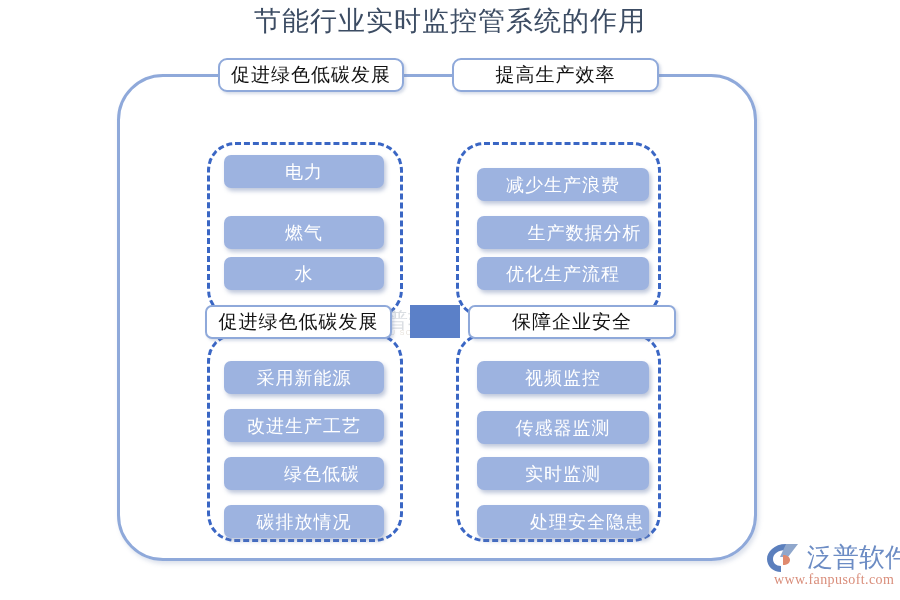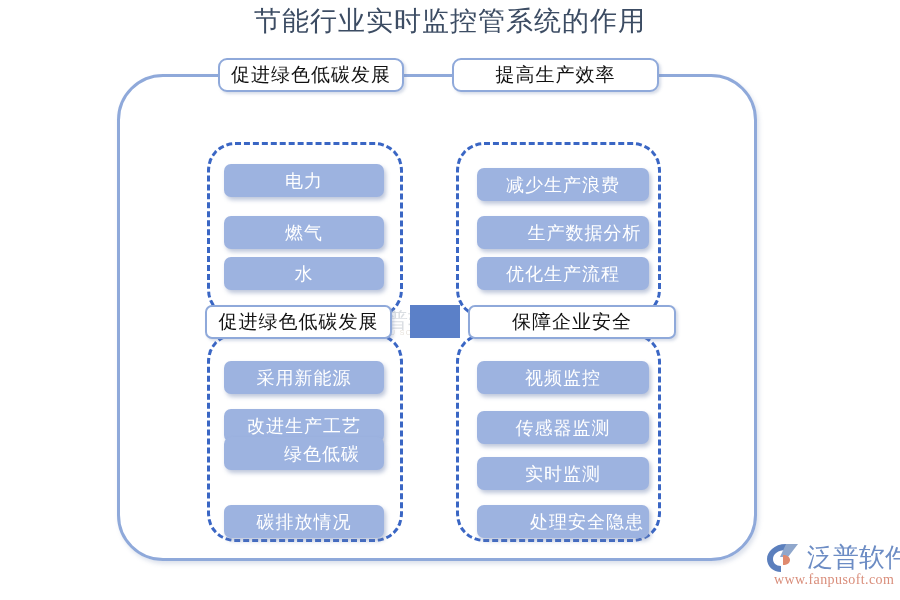--- a/index.html
+++ b/index.html
@@ -216,7 +216,7 @@
 <div id="top-pill-left" class="top-pill">促进绿色低碳发展</div>
 <div id="top-pill-right" class="top-pill">提高生产效率</div>
 
-<div class="item-pill col-left" style="top:164px;">电力</div>
+<div class="item-pill col-left" style="top:155px;">电力</div>
 <div class="item-pill col-left" style="top:216px;">燃气</div>
 <div class="item-pill col-left" style="top:257px;">水</div>
 

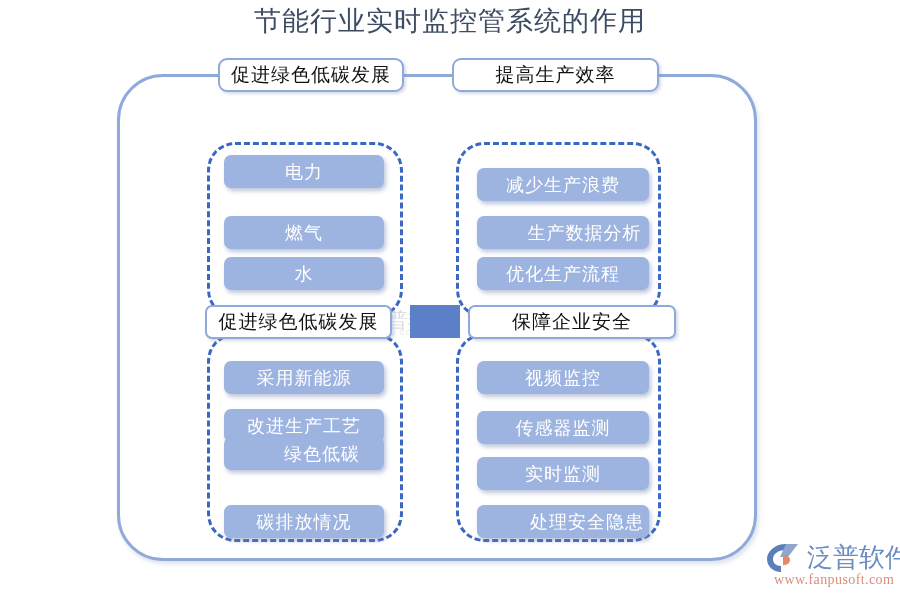--- a/index.html
+++ b/index.html
@@ -242,7 +242,7 @@
 
 <div class="item-pill col-left" style="top:361px;">采用新能源</div>
 <div class="item-pill col-left" style="top:409px;">改进生产工艺</div>
-<div class="item-pill col-left" style="top:437px;padding-left:36px;">绿色低碳</div>
+<div class="item-pill col-left" style="top:457px;padding-left:36px;">绿色低碳</div>
 <div class="item-pill col-left" style="top:505px;">碳排放情况</div>
 
 <div class="item-pill col-right" style="top:361px;">视频监控</div>

